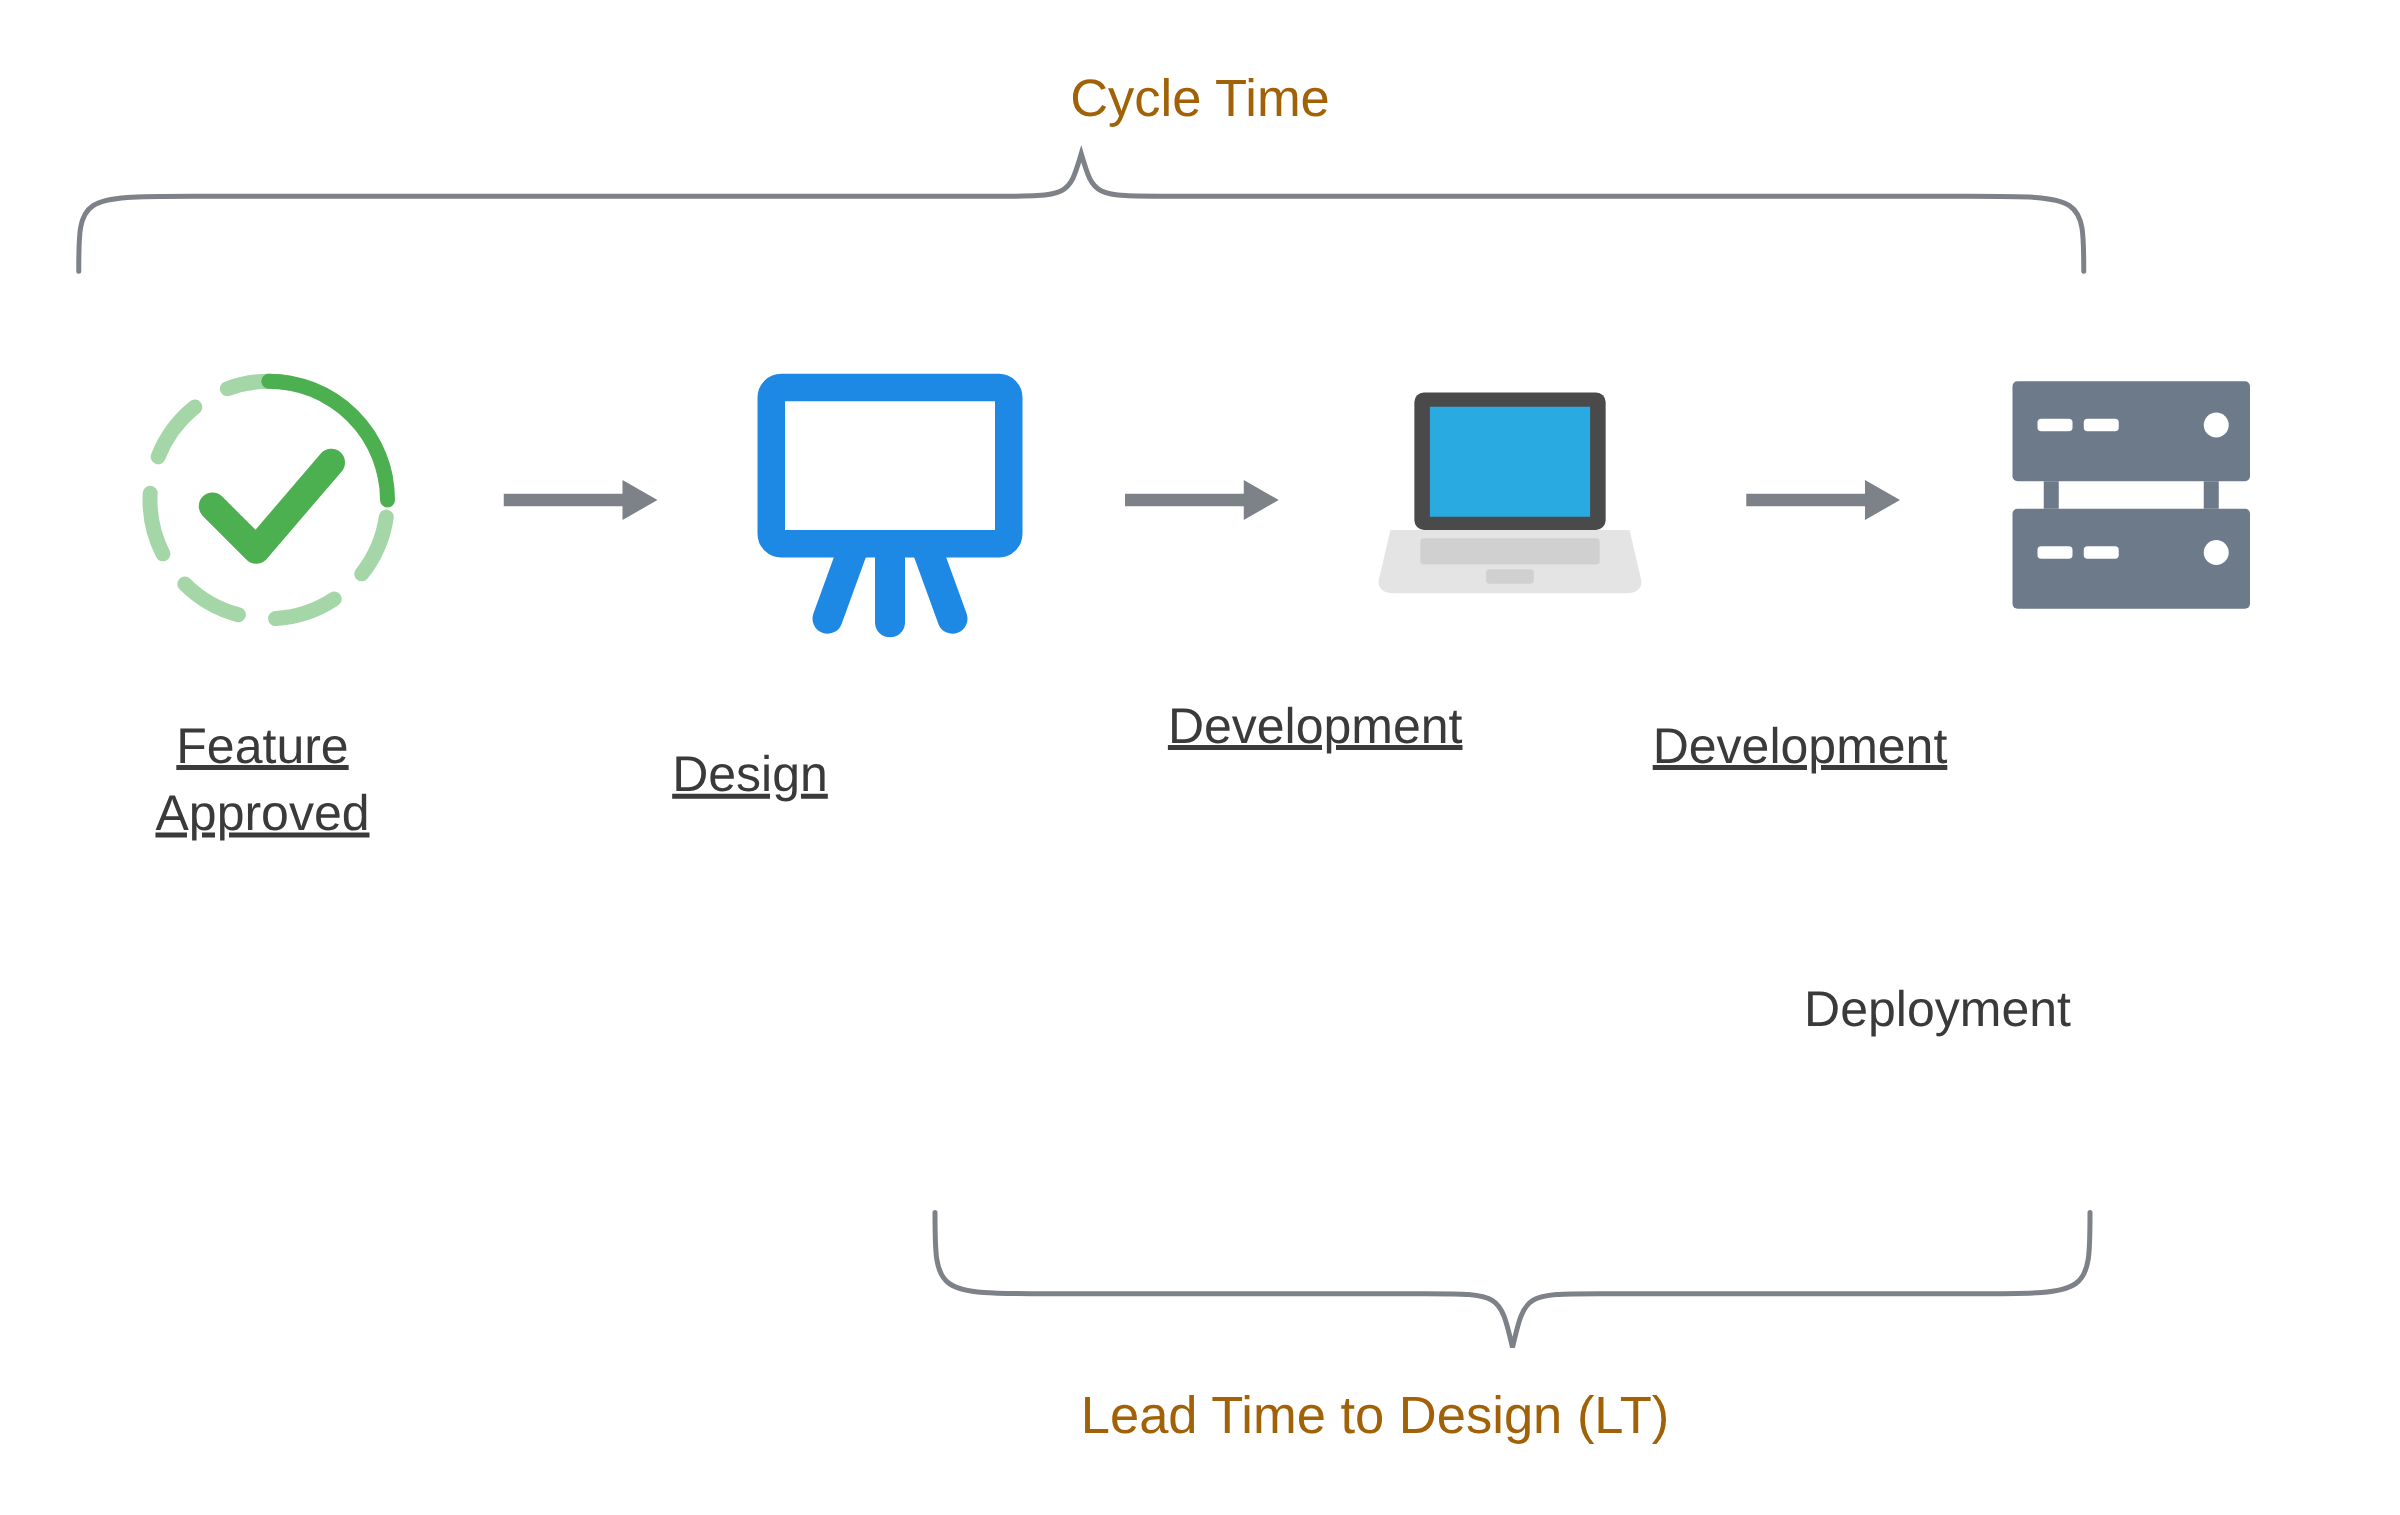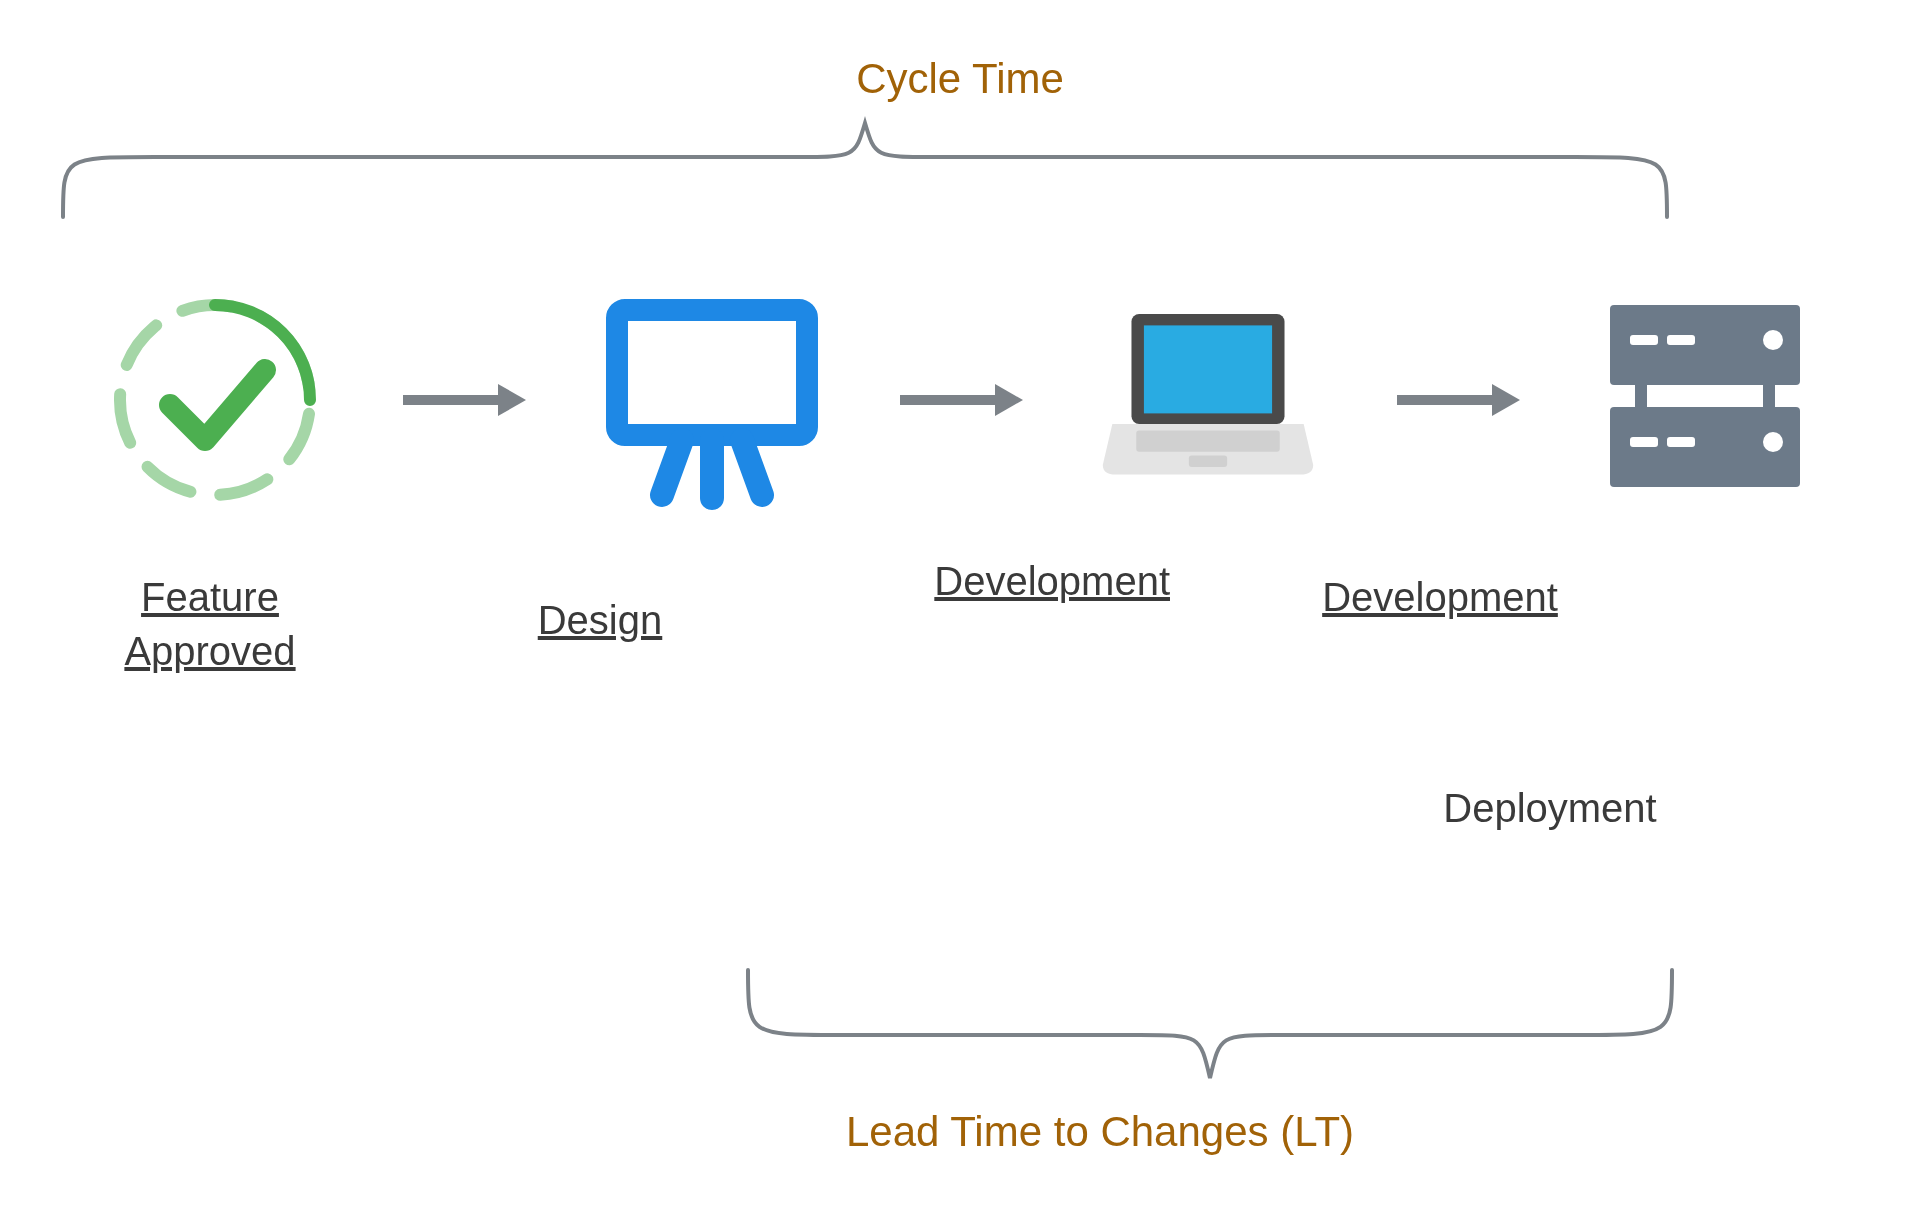--- a/index.html
+++ b/index.html
@@ -206,7 +206,7 @@
     <path d="M 8 10 C 8 75, 8 75, 100 75 L 400 75 C 460 75, 460 75, 470 118 C 480 75, 480 75, 540 75 L 840 75 C 932 75, 932 75, 932 10" fill="none" stroke="#7c8288" stroke-width="4" stroke-linecap="round"></path>
   </svg>
 
-  <div class="label title-bottom">Lead Time to Changes (LT)</div>
+  <div class="label title-bottom">Lead Time to Design (LT)</div>
 
 </div>
 

